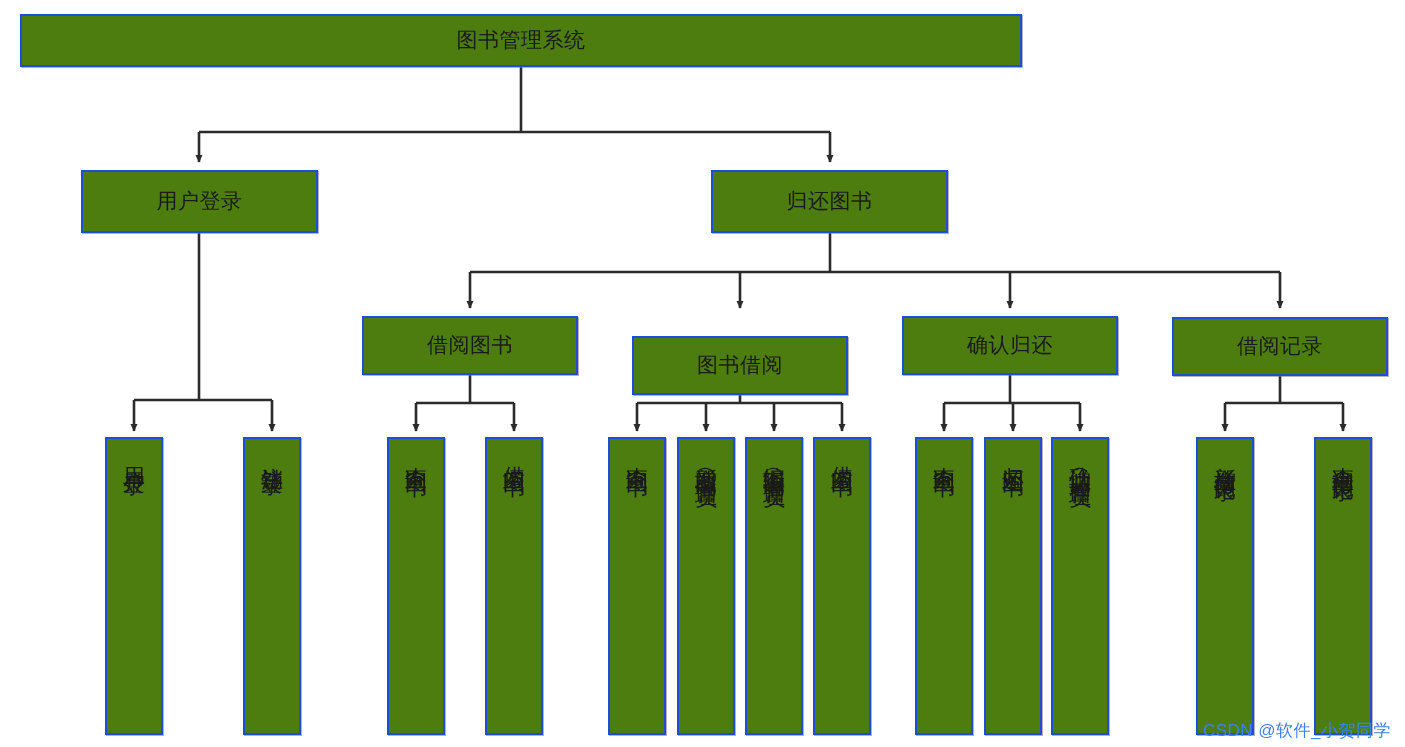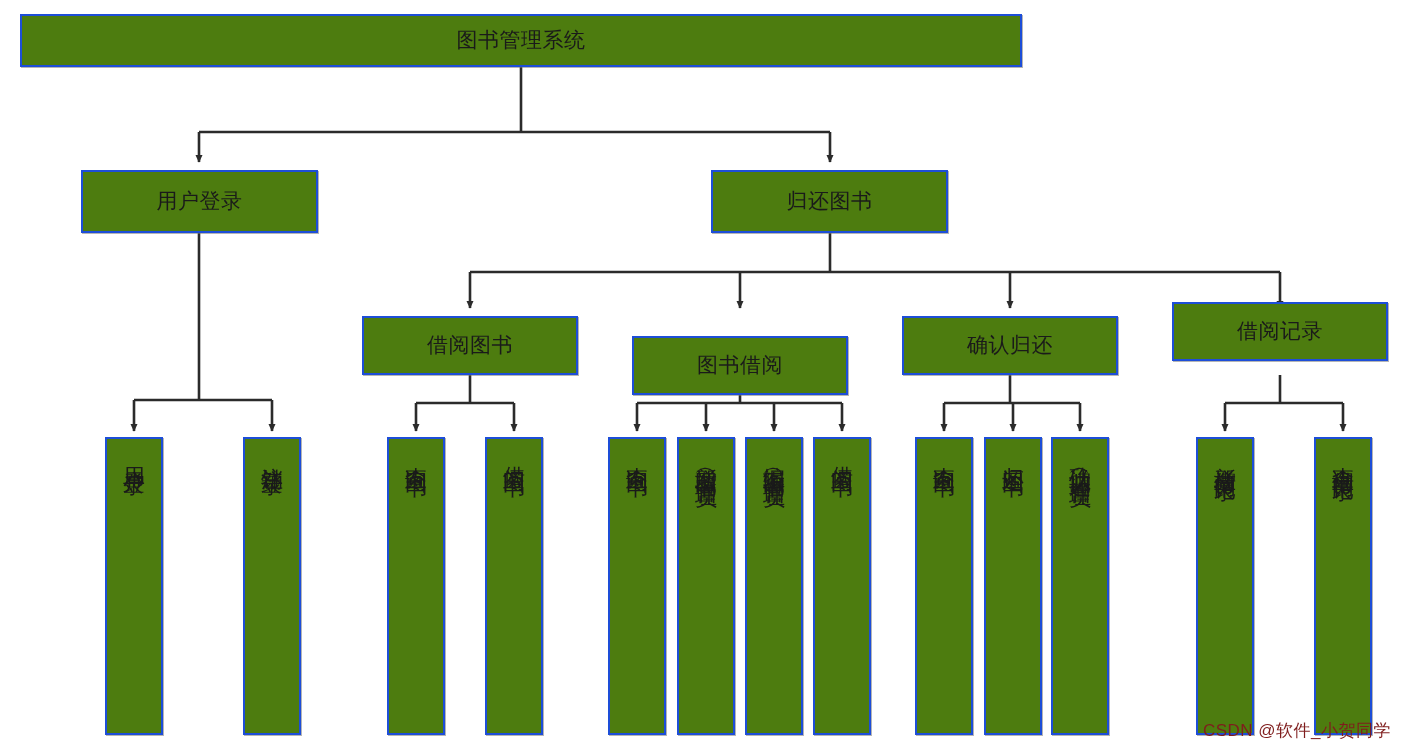--- a/index.html
+++ b/index.html
@@ -143,7 +143,7 @@
   <div class="node horizontal" style="left:902px; top:316px; width:216px; height:59px;">
     <span class="label">确认归还</span>
   </div>
-  <div class="node horizontal" style="left:1172px; top:302px; width:216px; height:59px;">
+  <div class="node horizontal" style="left:1172px; top:317px; width:216px; height:59px;">
     <span class="label">借阅记录</span>
   </div>
 

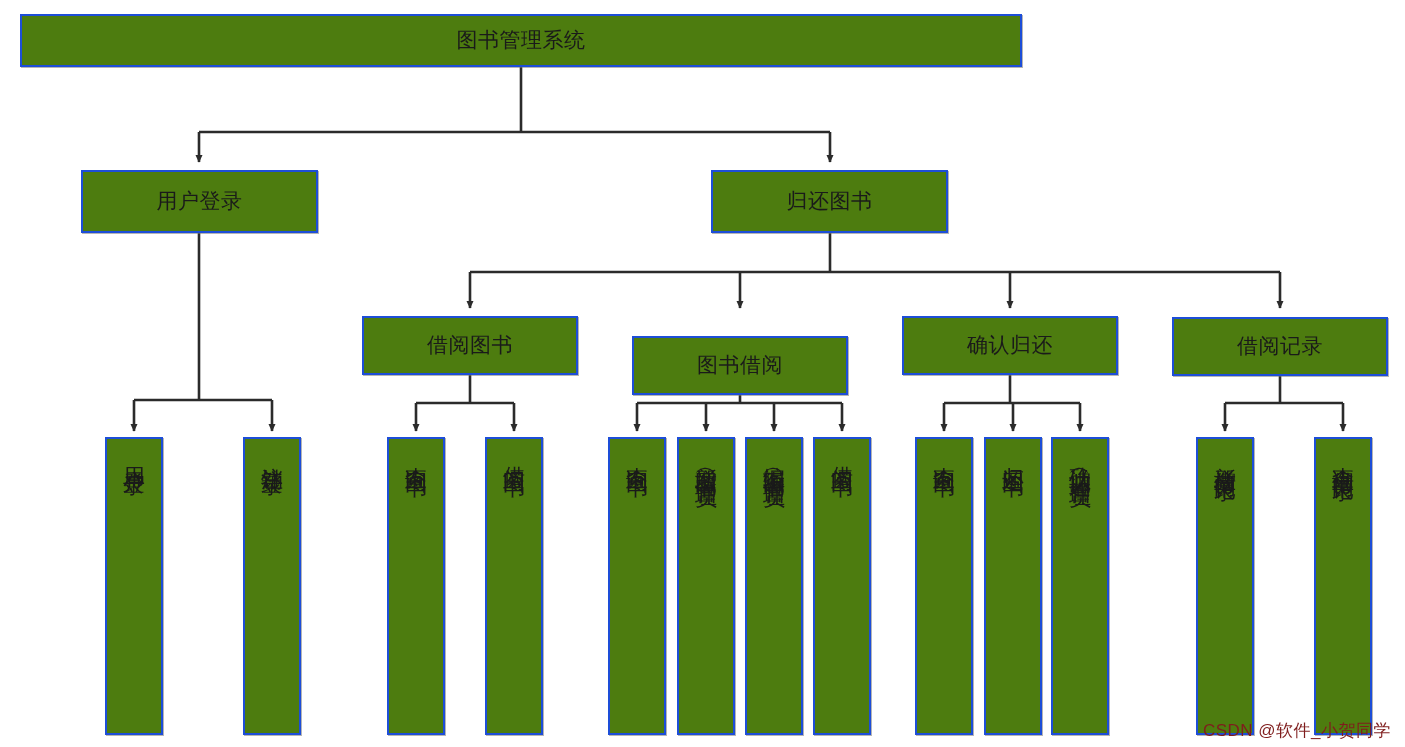--- a/index.html
+++ b/index.html
@@ -62,7 +62,7 @@
     right: 14px;
     bottom: 5px;
     font-size: 17px;
-    color: #7f1d1d;
+    color: #3b82f6;
     letter-spacing: 0.5px;
     white-space: nowrap;
     pointer-events: none;

